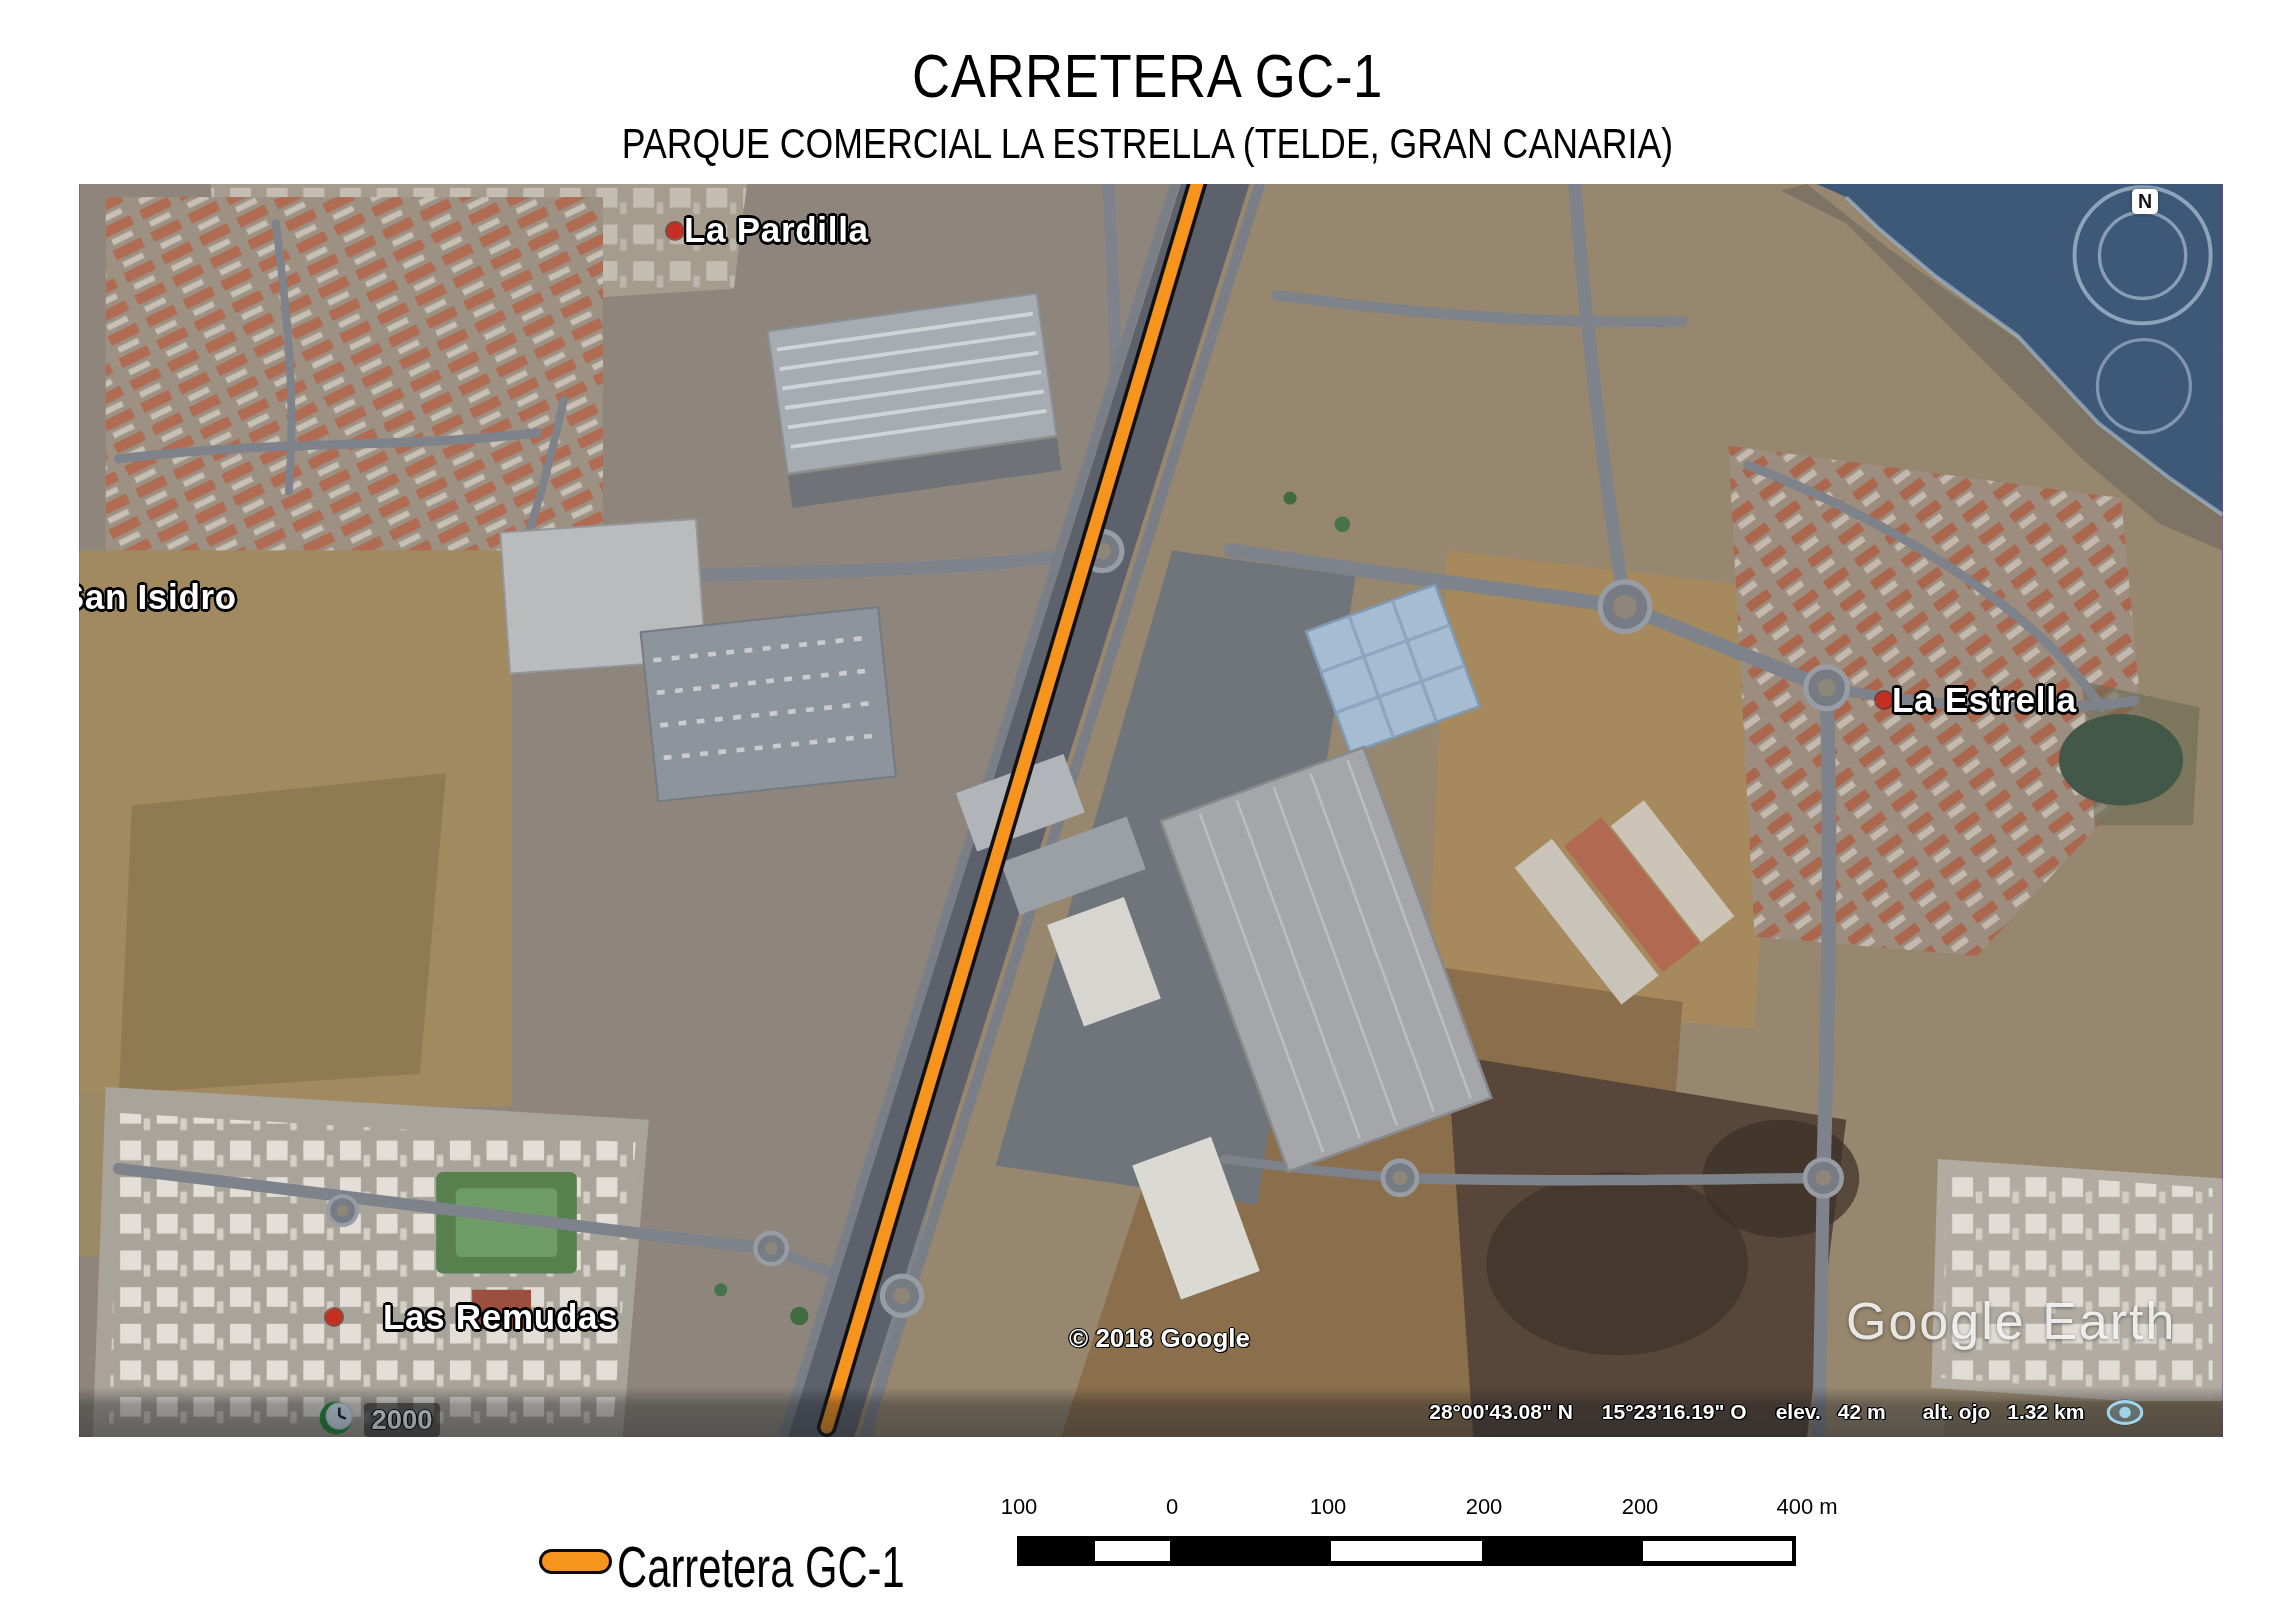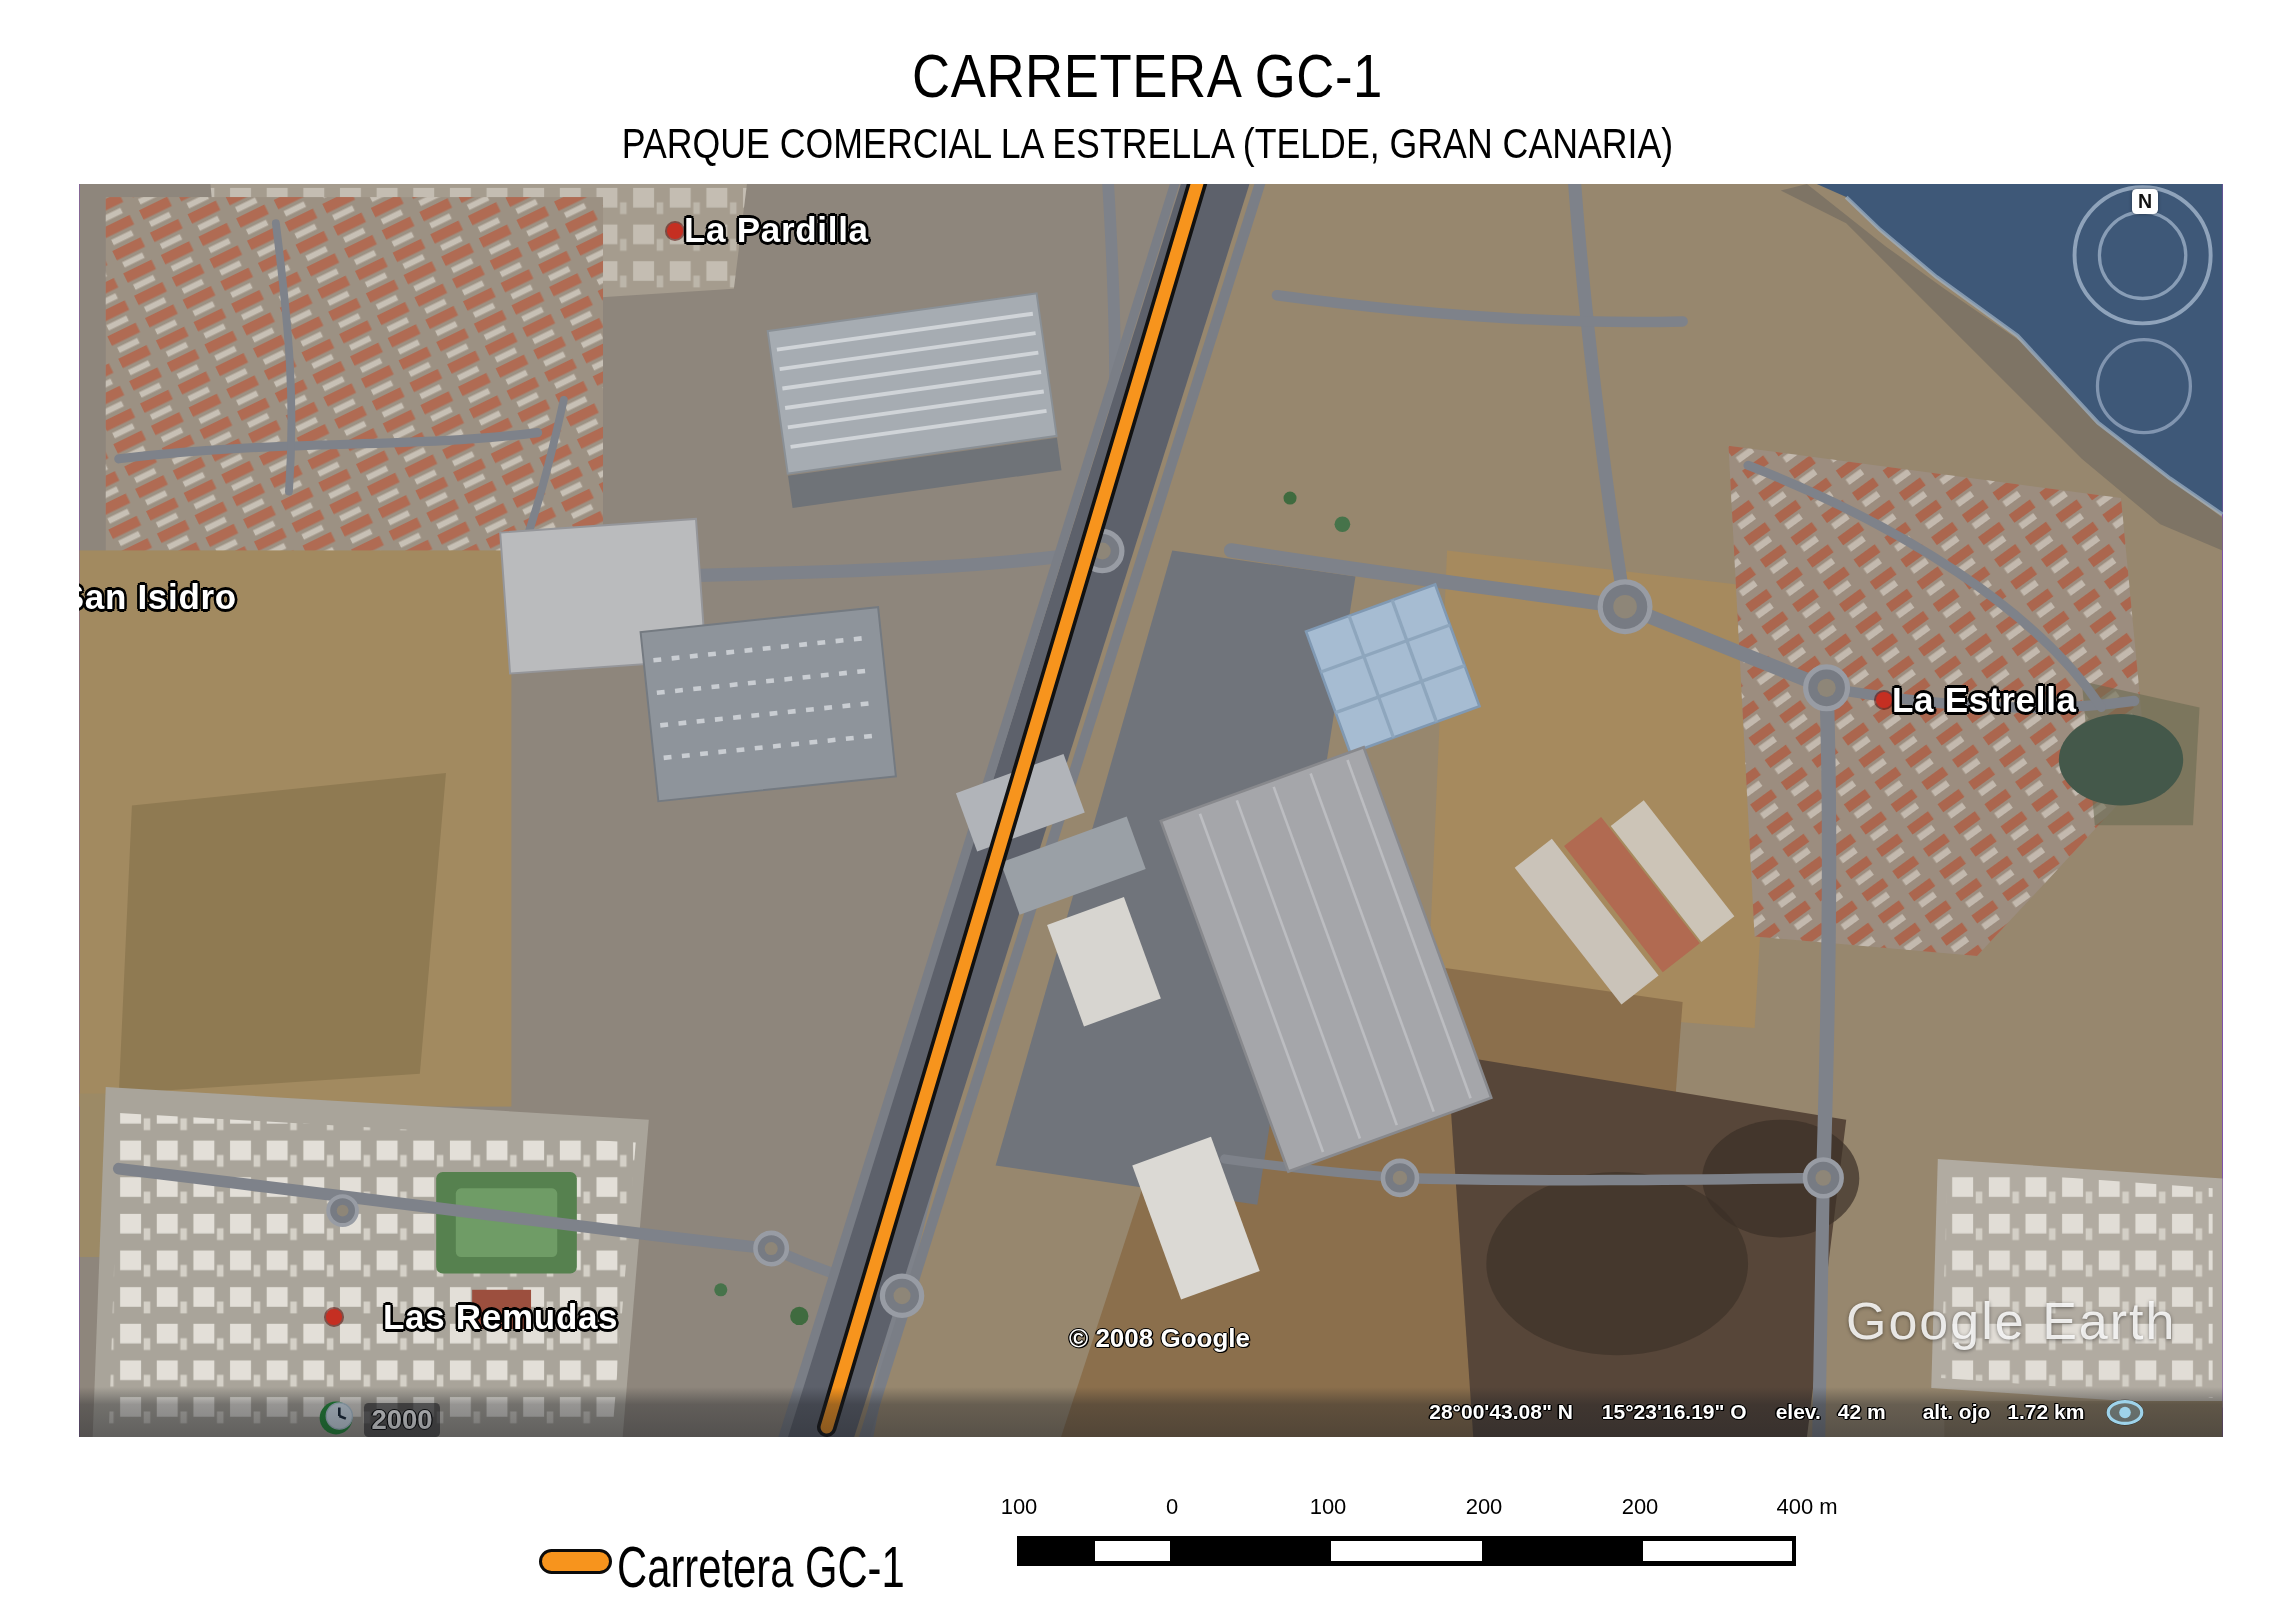--- a/index.html
+++ b/index.html
@@ -285,7 +285,7 @@
       <span>2000</span>
     </div>
 
-    <div class="abs copyright">© 2008 Google</div>
+    <div class="abs copyright">© 2018 Google</div>
     <div class="abs watermark">Google Earth</div>
 
     <div class="abs statusbar">

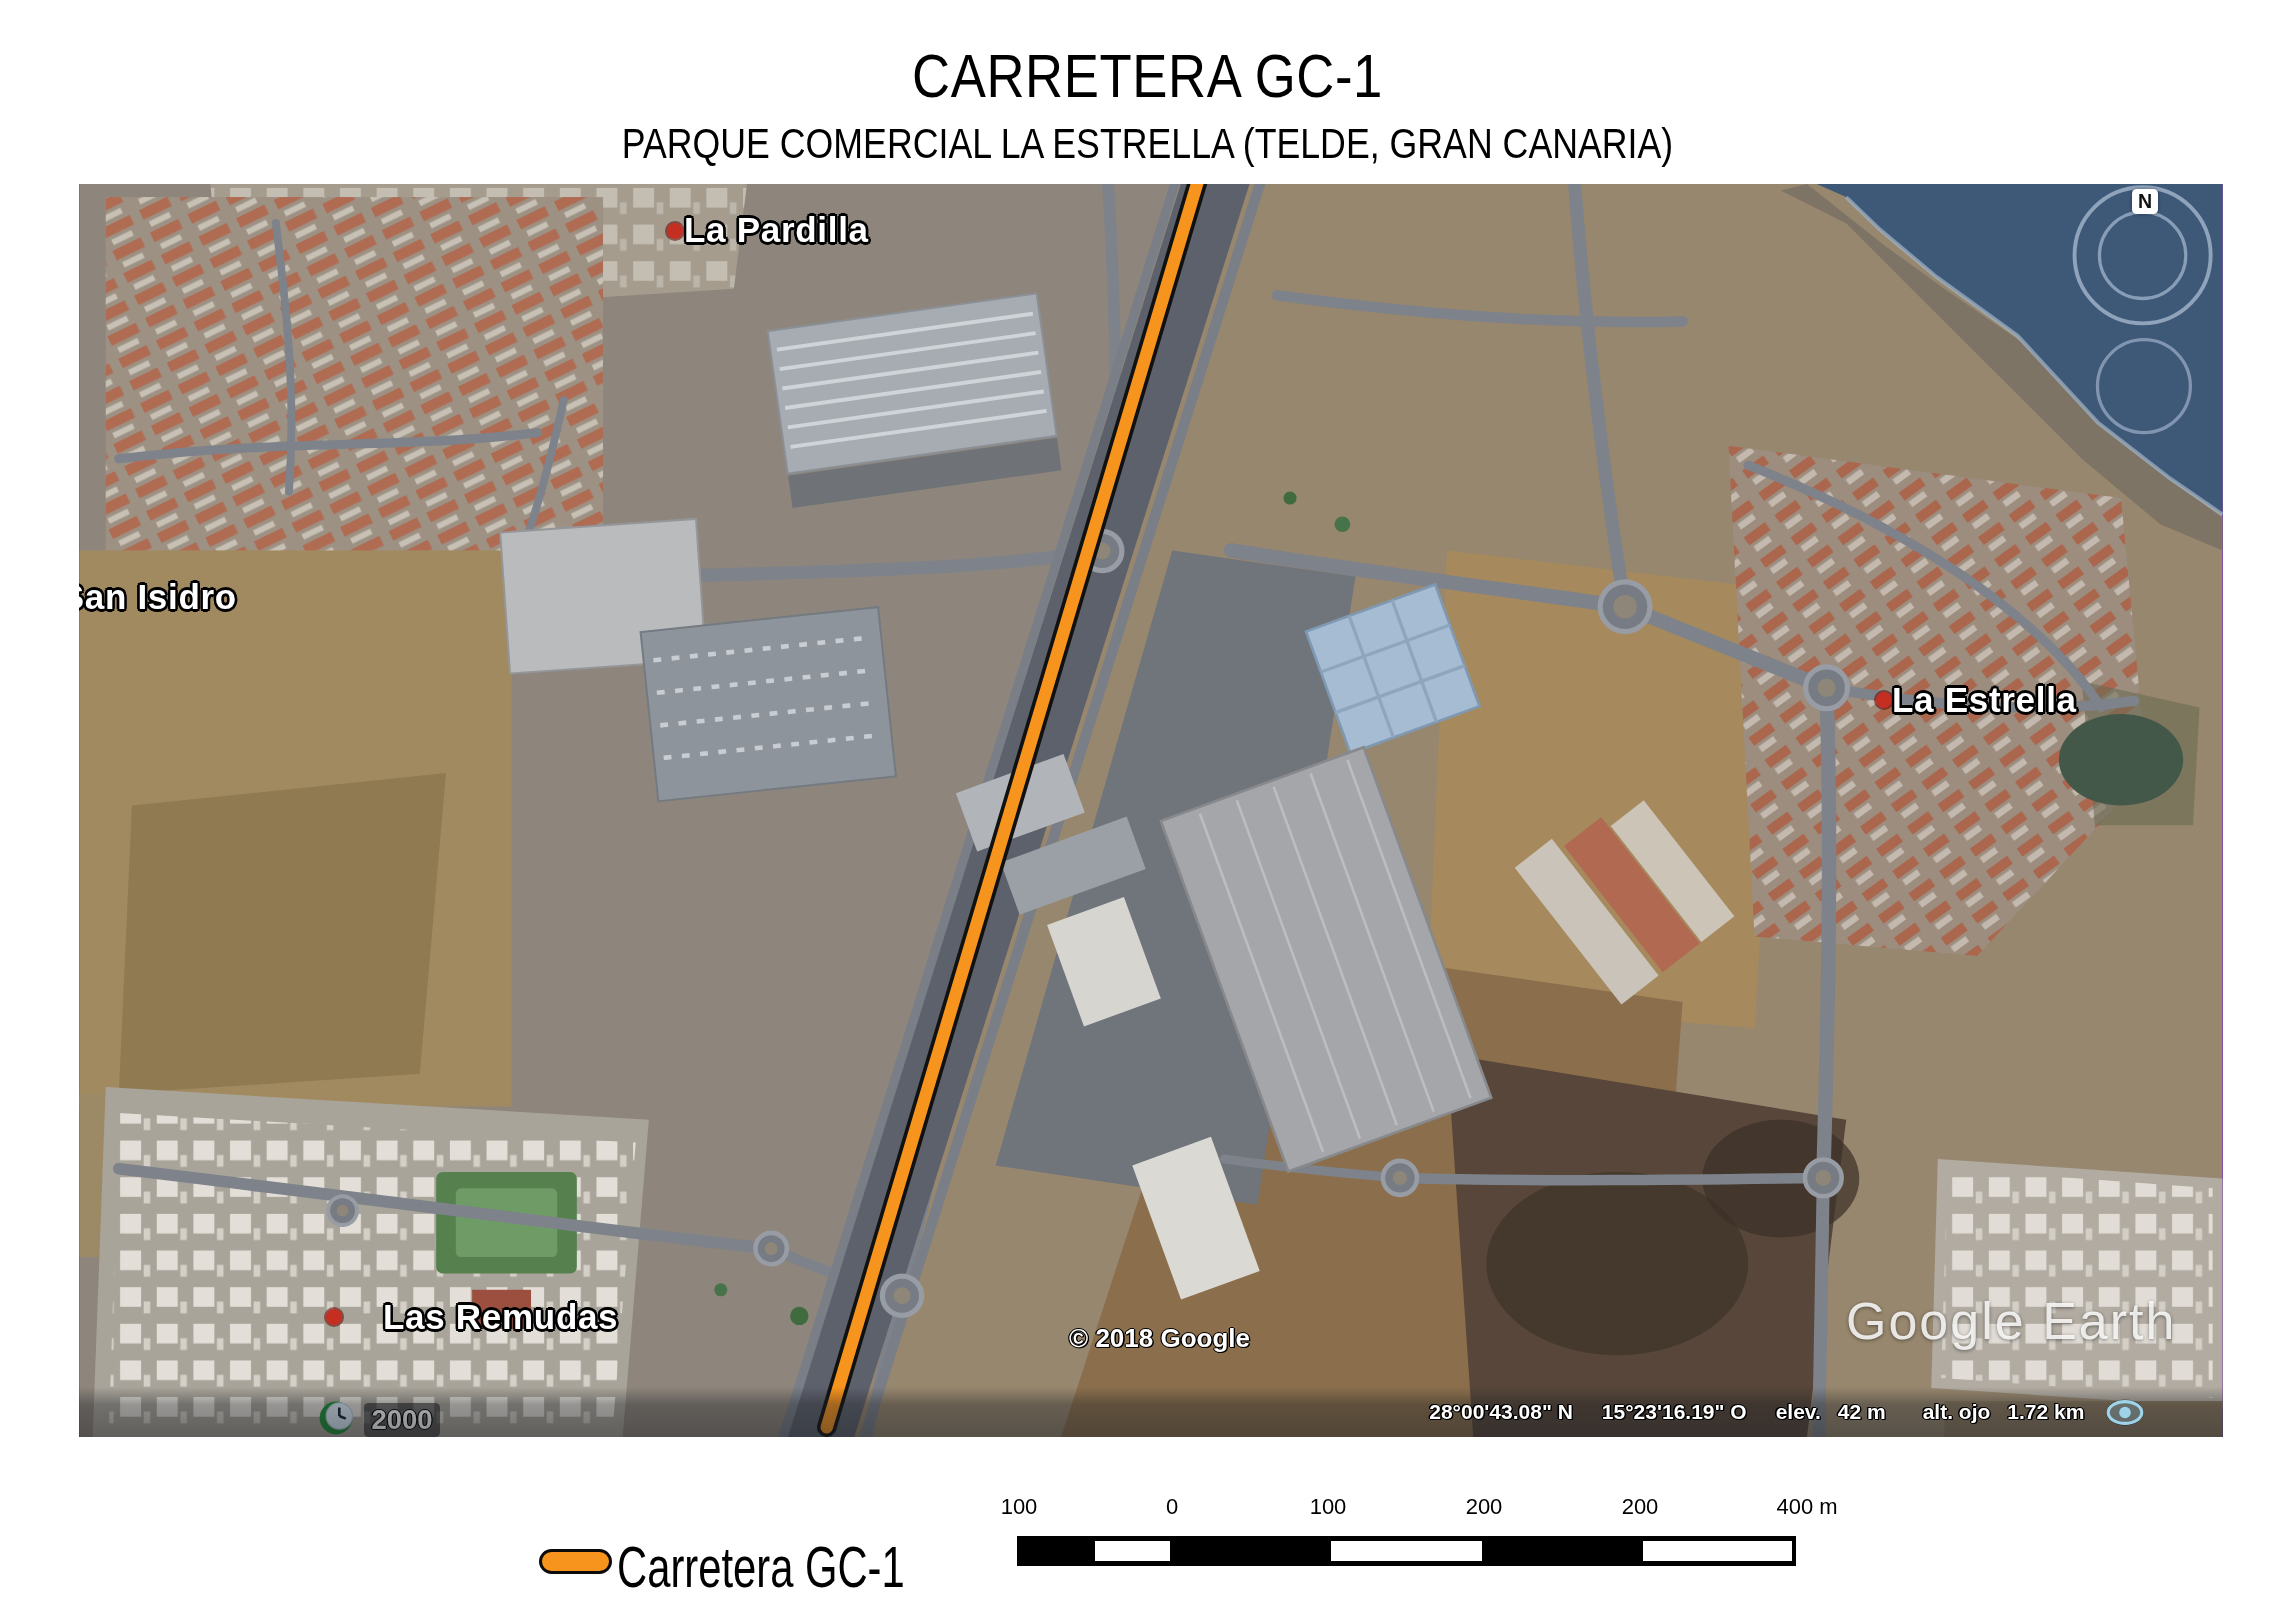--- a/index.html
+++ b/index.html
@@ -294,7 +294,7 @@
       <span class="gap-l">elev.</span>
       <span class="gap-s">42 m</span>
       <span class="gap-m">alt. ojo</span>
-      <span class="gap-s">1.72 km</span>
+      <span class="gap-s">1.32 km</span>
       <svg class="eye-icon" viewBox="0 0 64 48">
         <ellipse cx="32" cy="24" rx="28" ry="19" fill="none" stroke="rgba(0,0,0,.45)" stroke-width="2"></ellipse>
         <ellipse cx="32" cy="24" rx="26" ry="17" fill="rgba(130,190,220,.25)" stroke="#9ed3ea" stroke-width="5"></ellipse>

